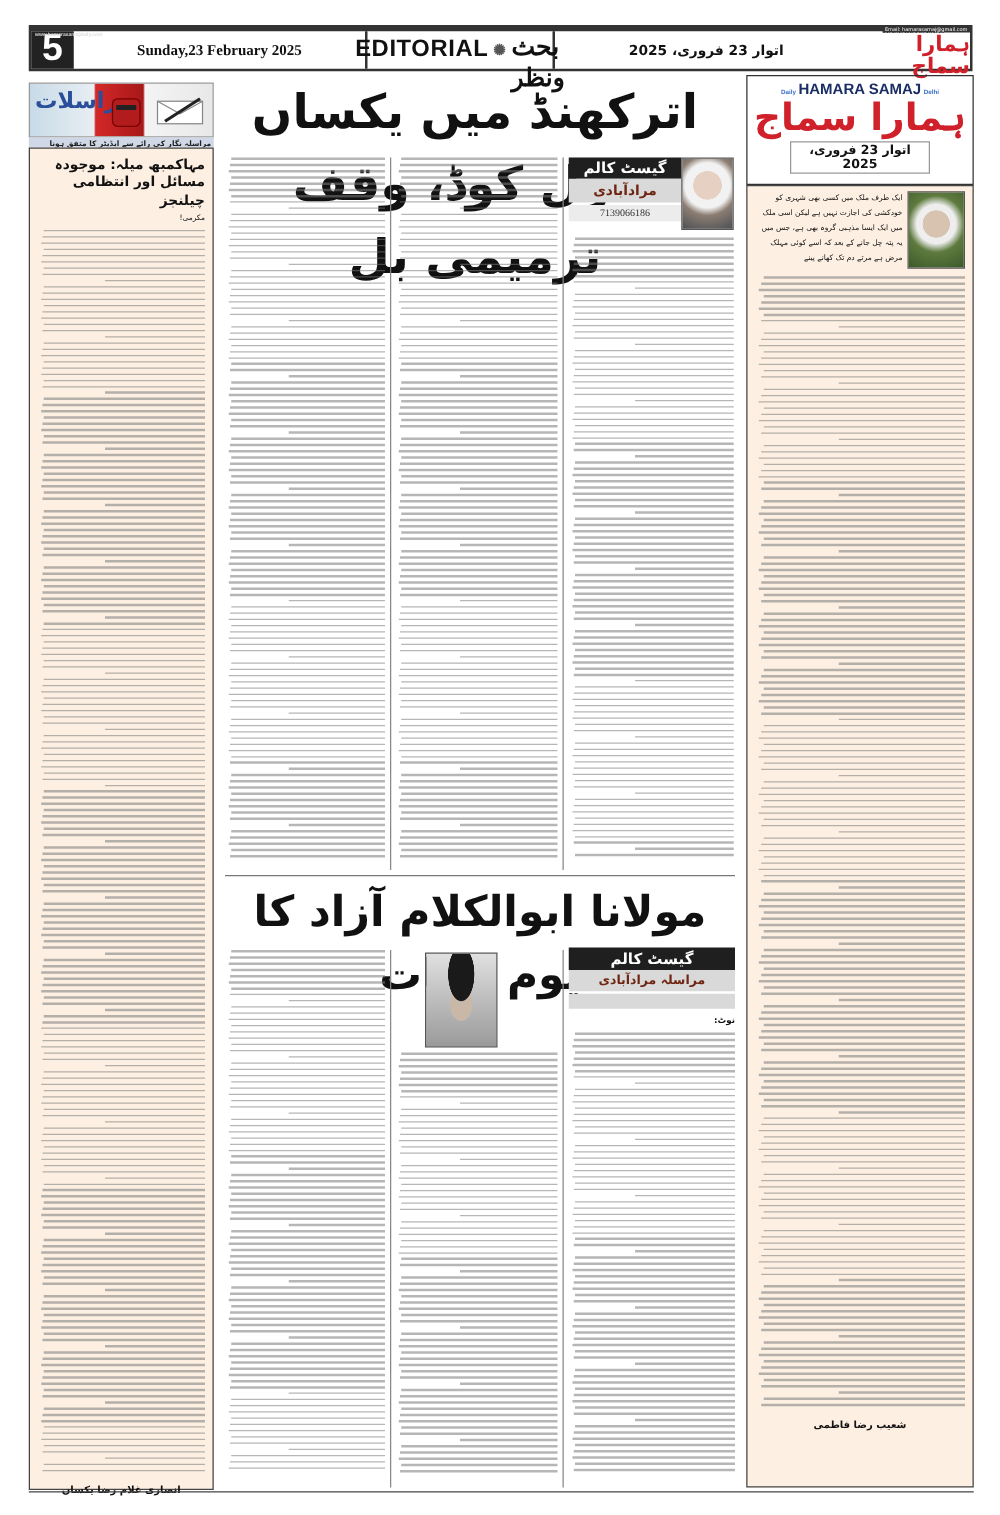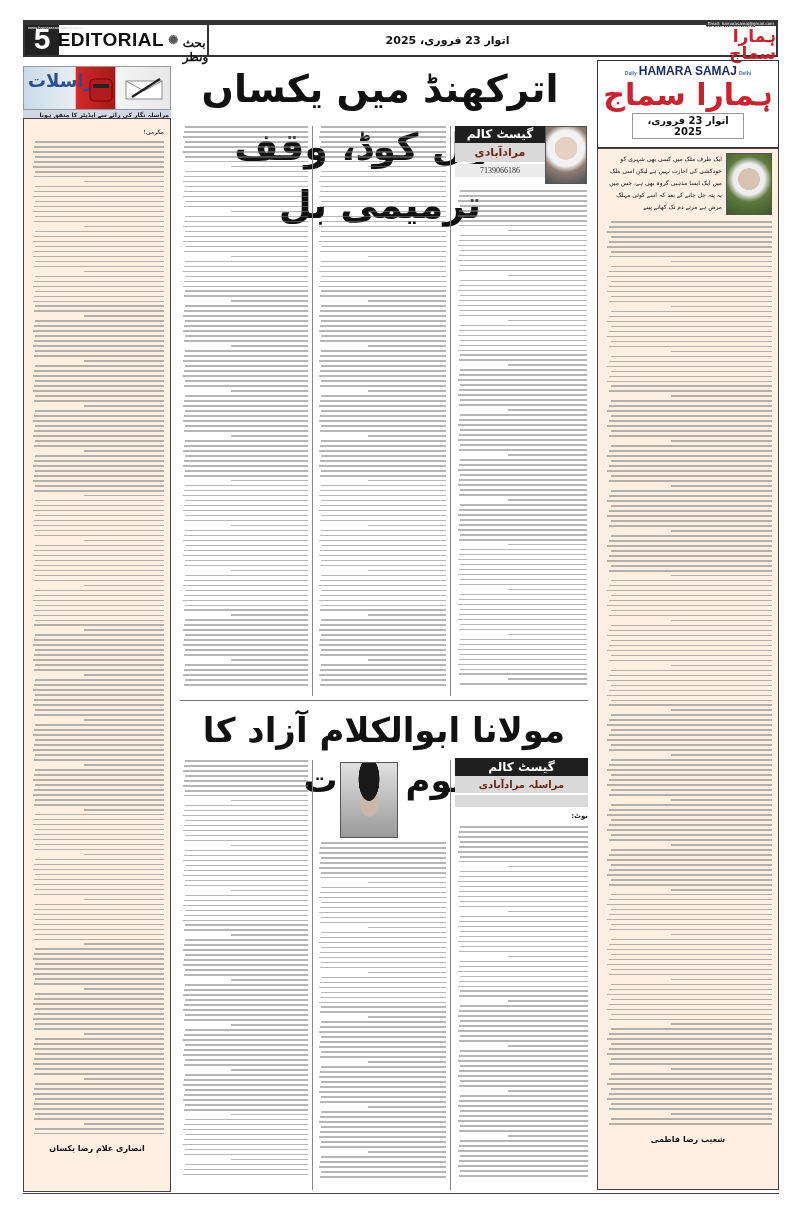--- a/index.html
+++ b/index.html
@@ -76,6 +76,7 @@
     <span class="site-url">www.hamarasamajdaily.com</span>
     <span>5</span>
   </div>
+  <div class="eng-date">Sunday,23 February 2025</div>
   <div class="editorial">
     <span>EDITORIAL</span>
     <span class="star">✺</span>

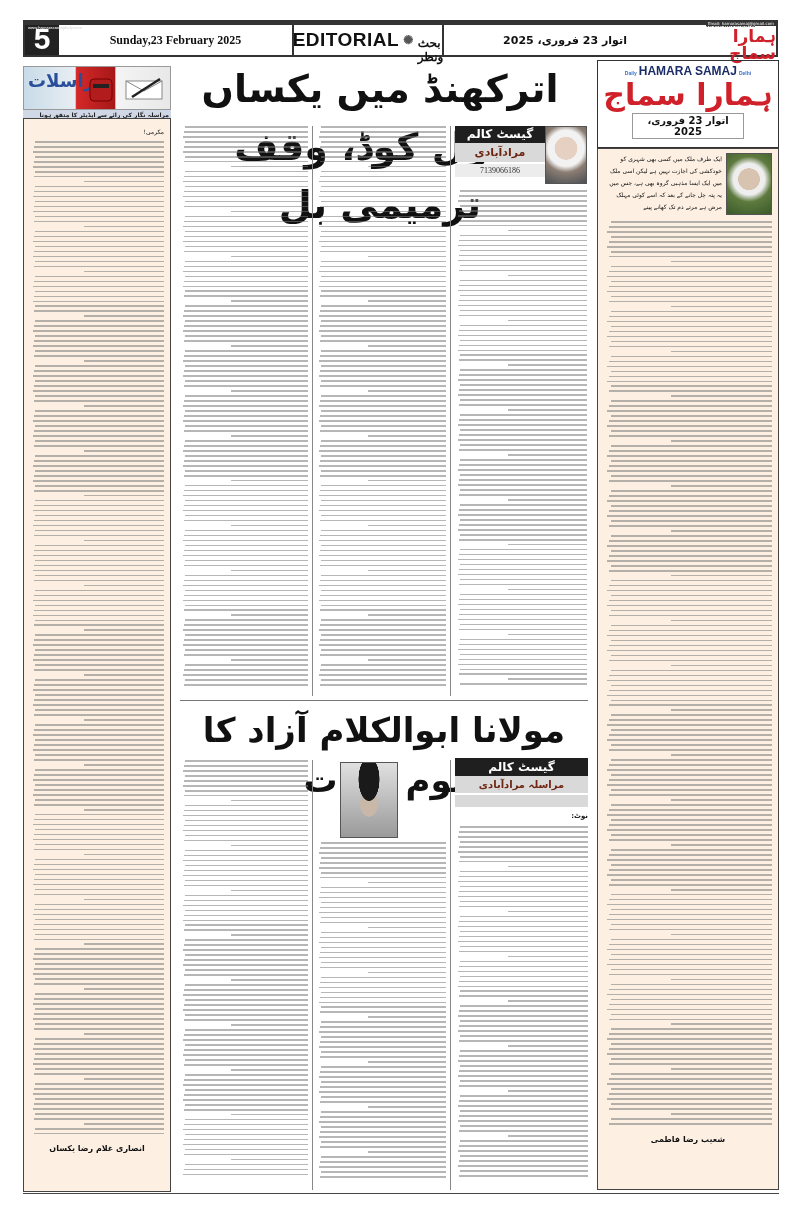--- a/index.html
+++ b/index.html
@@ -11,7 +11,7 @@
   .site-url { position: absolute; top: 1px; left: 3px; font-size: 4px; color: #ddd; white-space: nowrap; }
   .eng-date { width: 235px; display: flex; align-items: center; justify-content: center; font-family: "Liberation Serif", serif; font-weight: bold; font-size: 12px; border-right: 2px solid #333; }
   .editorial { width: 150px; display: flex; align-items: center; justify-content: center; gap: 4px; font-family: "Liberation Sans", sans-serif; font-weight: bold; font-size: 19px; letter-spacing: 0.5px; border-right: 2px solid #333; }
-  .editorial .urdu { font-size: 12px; margin-top: 20px; }
+  .editorial .urdu { font-size: 20px; margin-top: 20px; }
   .star { font-size: 12px; color: #555; }
   .urdu-date { flex: 1; display: flex; align-items: center; justify-content: center; font-size: 11px; font-weight: bold; direction: rtl; }
   .brand-mini { width: 90px; display: flex; flex-direction: column; align-items: center; justify-content: center; position: relative; }

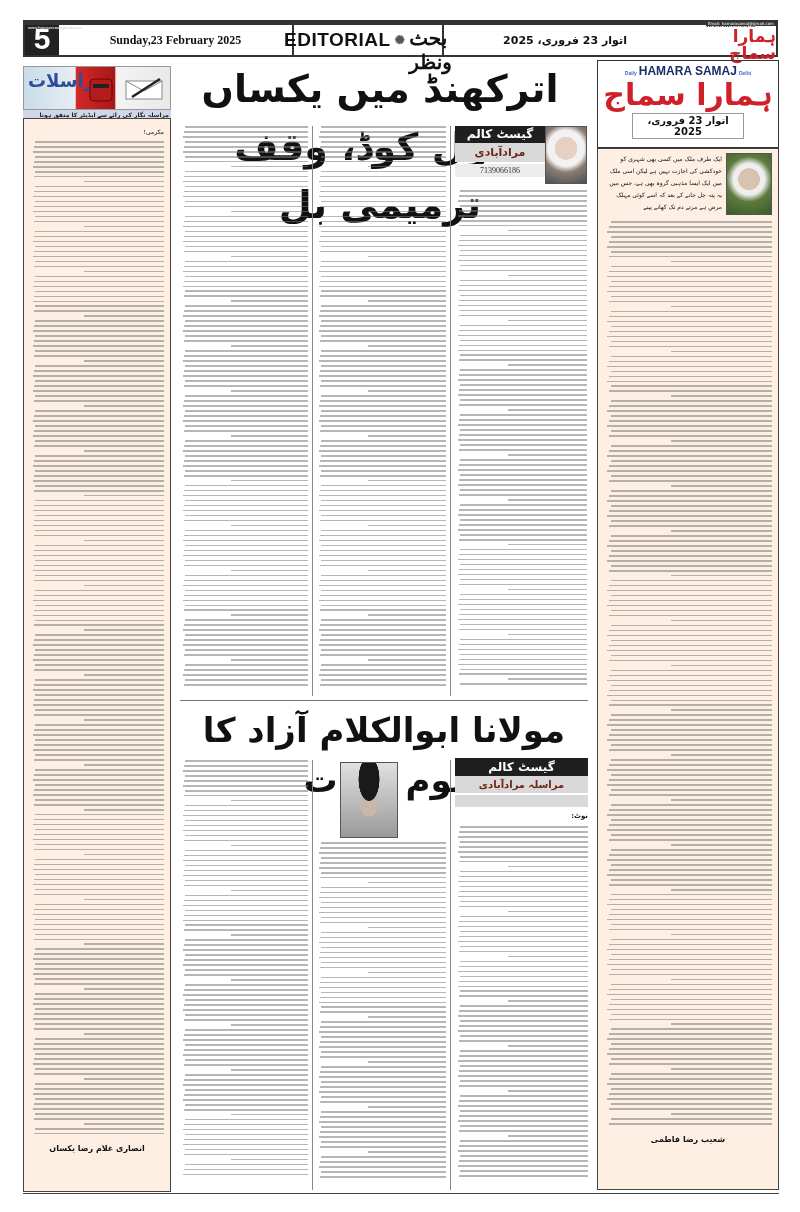--- a/index.html
+++ b/index.html
@@ -104,6 +104,7 @@
 </div>
 <div class="letters-caption">مراسلہ نگار کی رائے سے ایڈیٹر کا متفق ہونا ضروری نہیں</div>
 <div class="left-box box-peach">
+  <div class="headline">مہاکمبھ میلہ: موجودہ مسائل اور انتظامی چیلنجز</div>
   <div class="salutation">مکرمی!</div>
   <div class="text-lines" id="left-lines">
       <span style="width: 96%; margin-left: auto;"></span>

